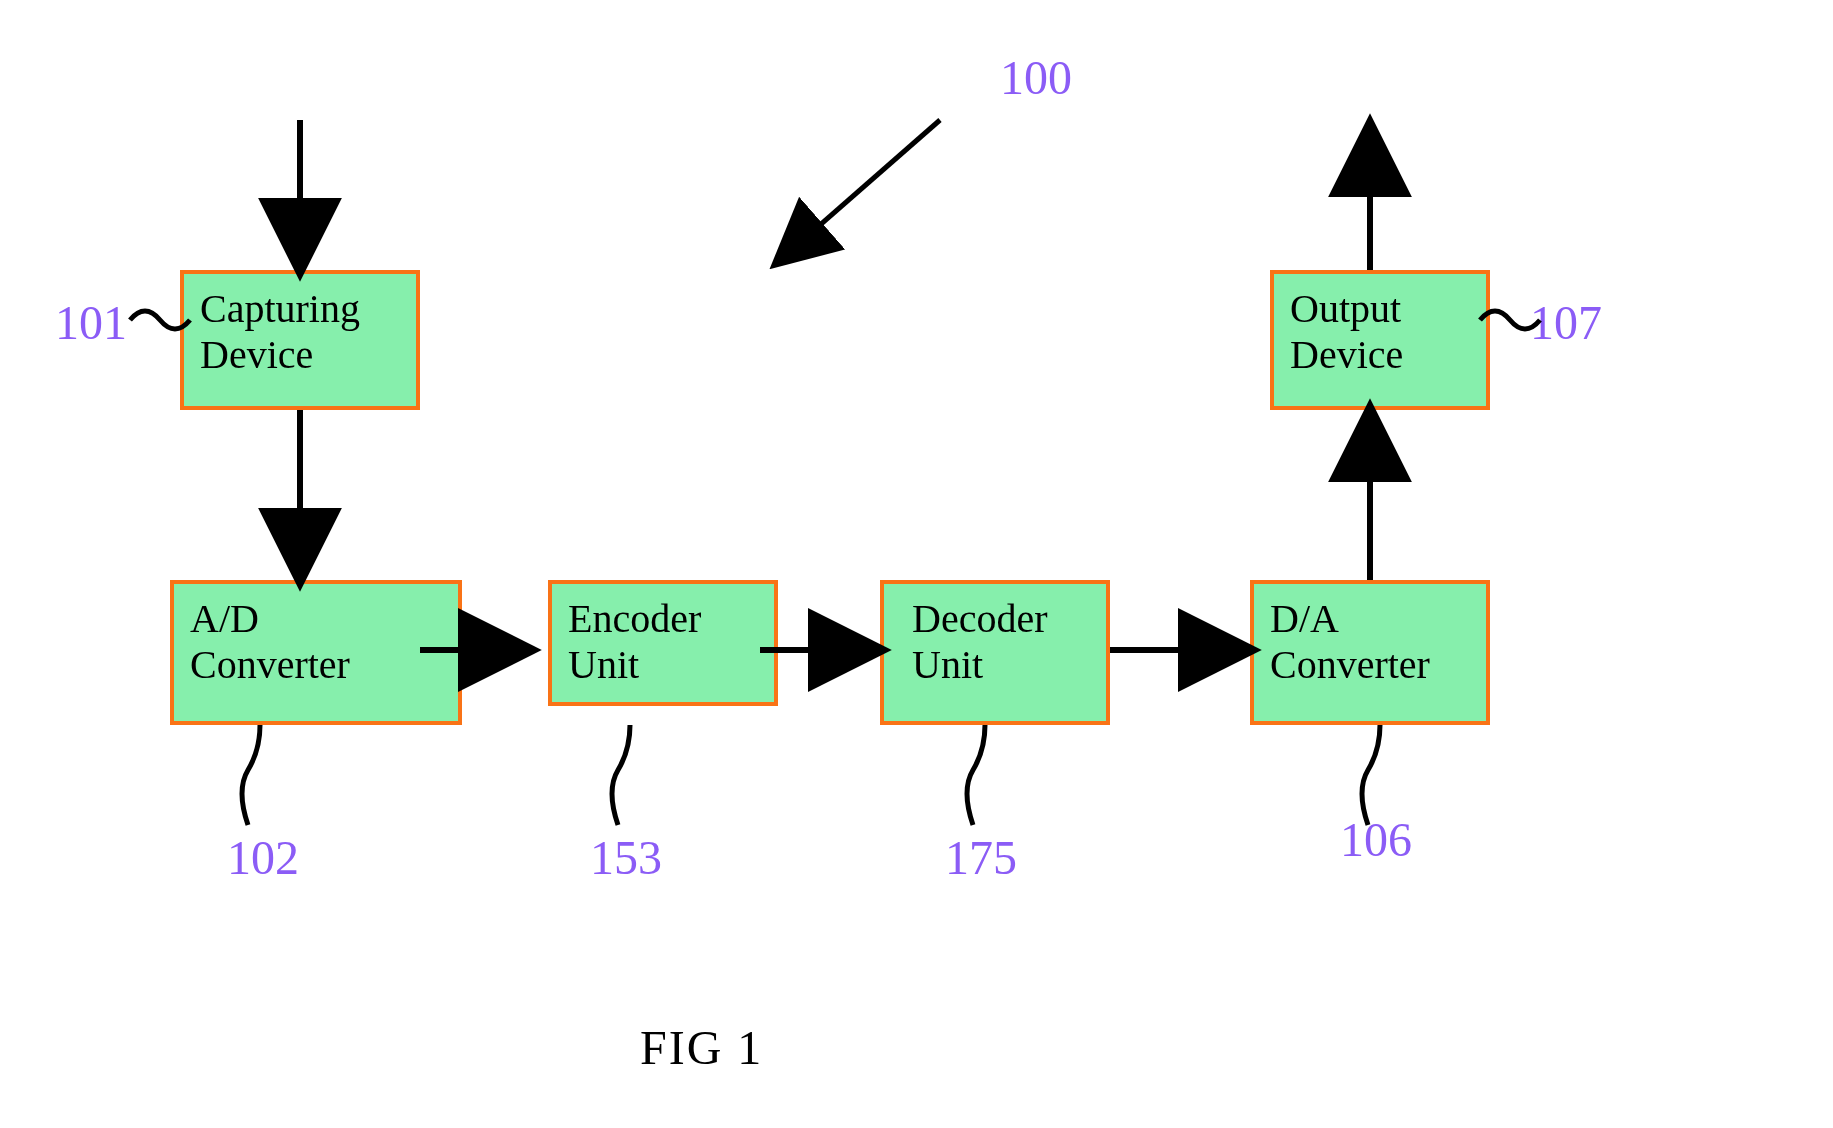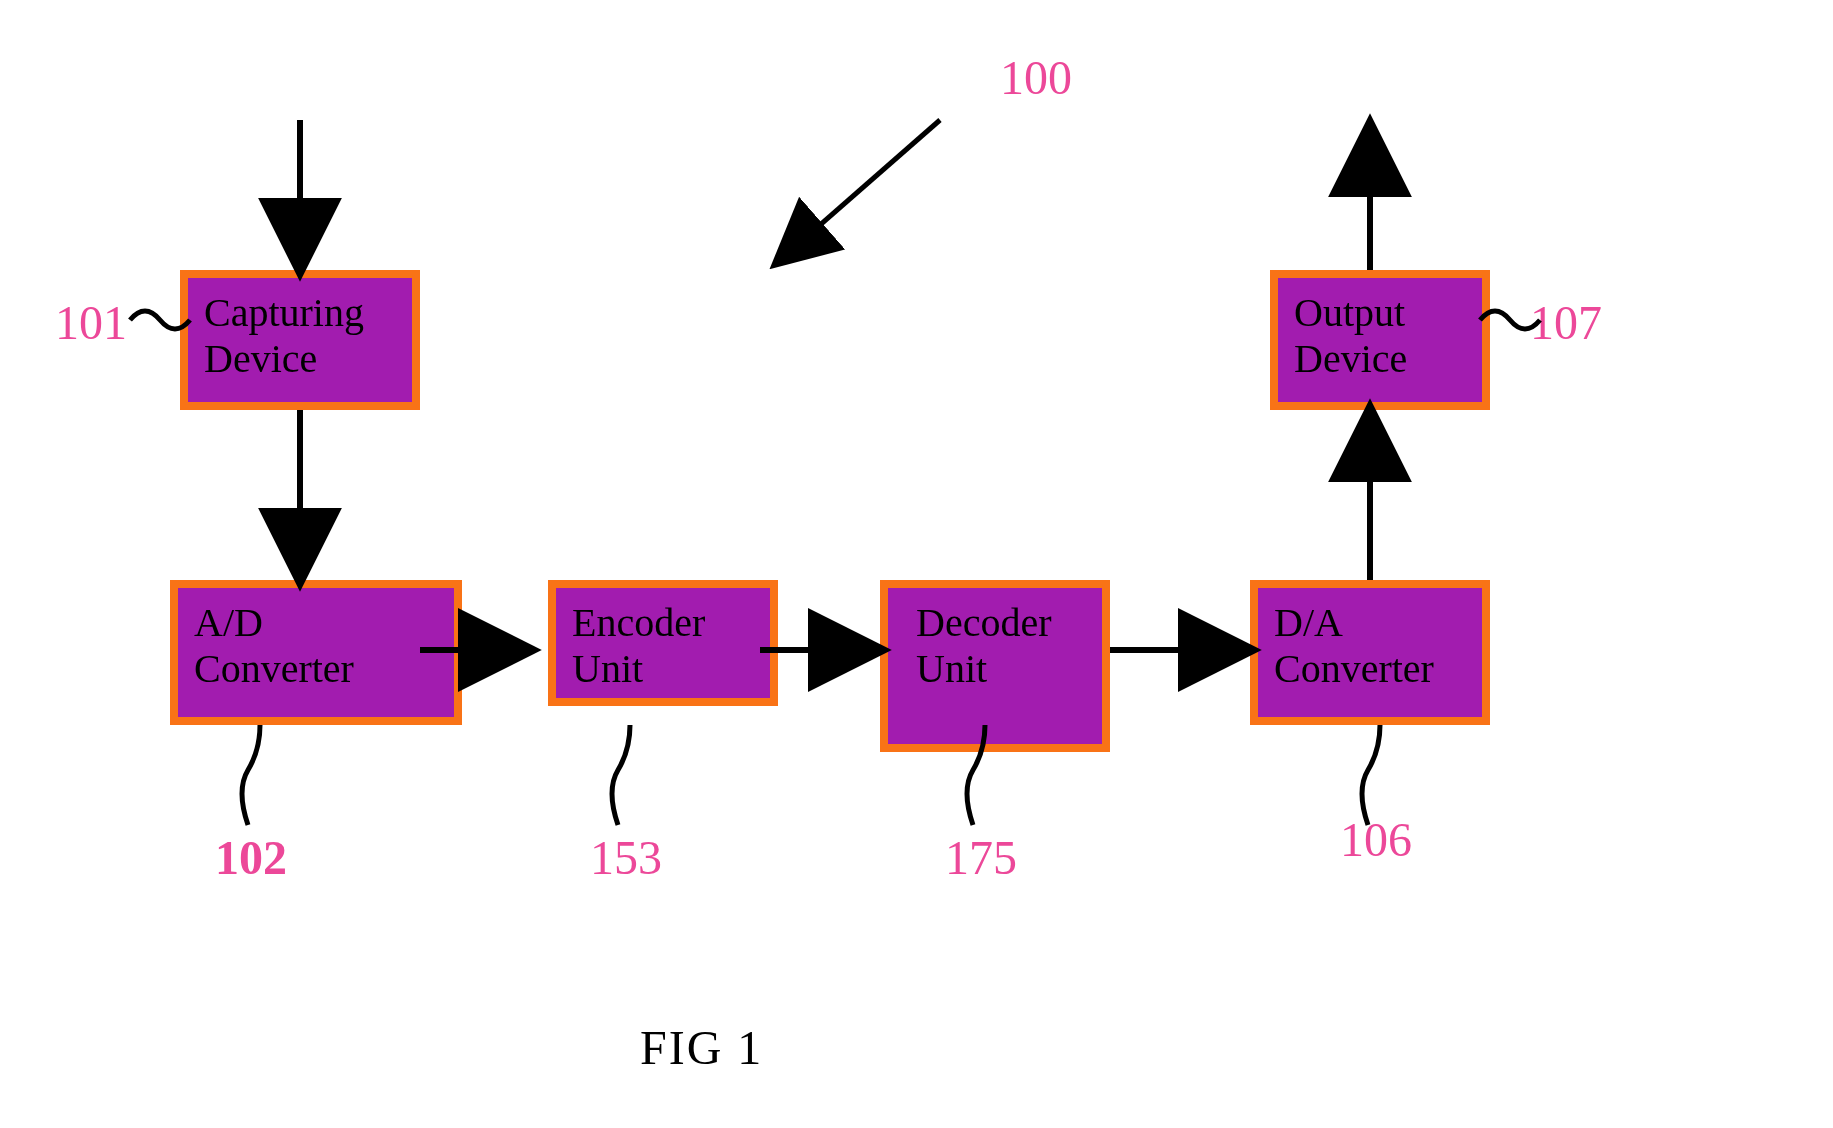--- a/index.html
+++ b/index.html
@@ -28,7 +28,7 @@
   .label {
     position: absolute;
     font-size: 48px;
-    color: #ec4899;
+    color: #8b5cf6;
     white-space: nowrap;
   }
   .figlabel {

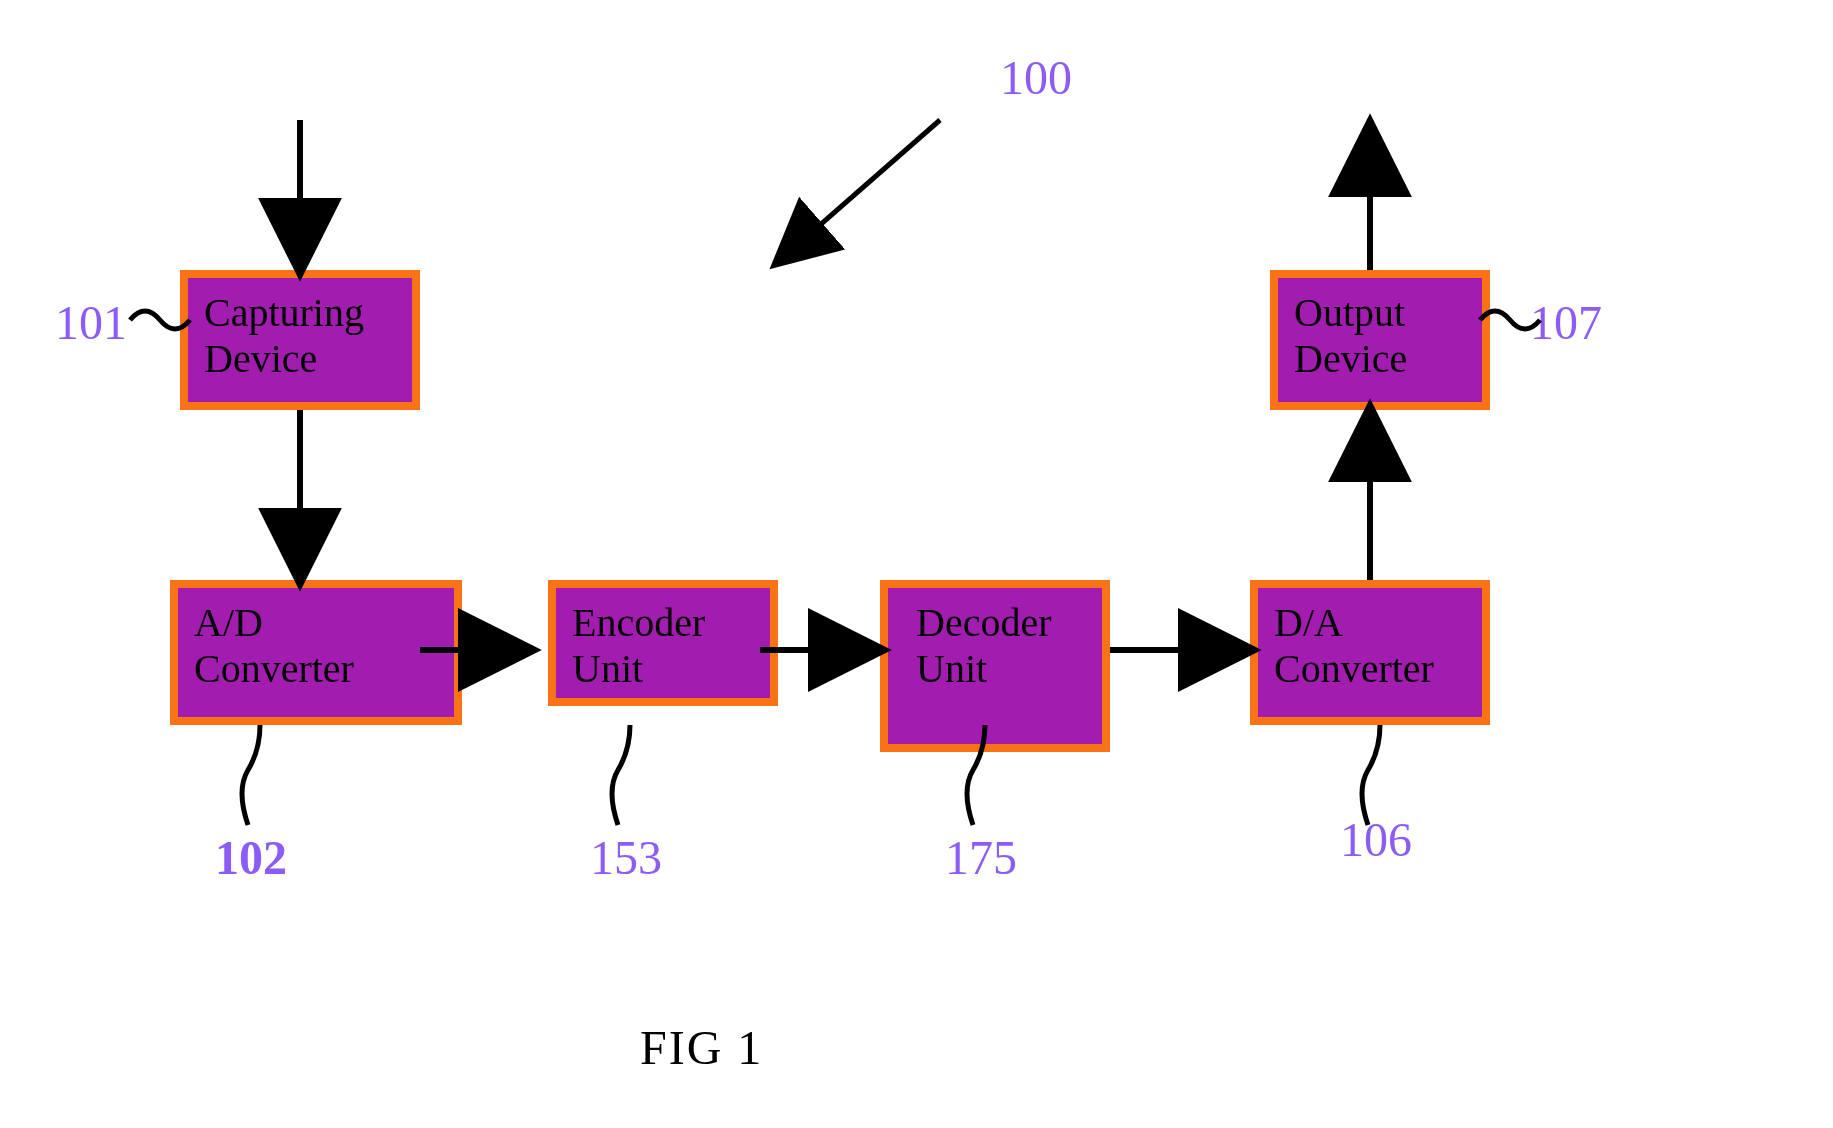--- a/index.html
+++ b/index.html
@@ -17,8 +17,8 @@
   }
   .box {
     position: absolute;
-    border: 8px solid #f97316;
-    background: #a21caf;
+    border: 4px solid #f97316;
+    background: #86efac;
     box-sizing: border-box;
     padding: 12px 16px;
     font-size: 40px;

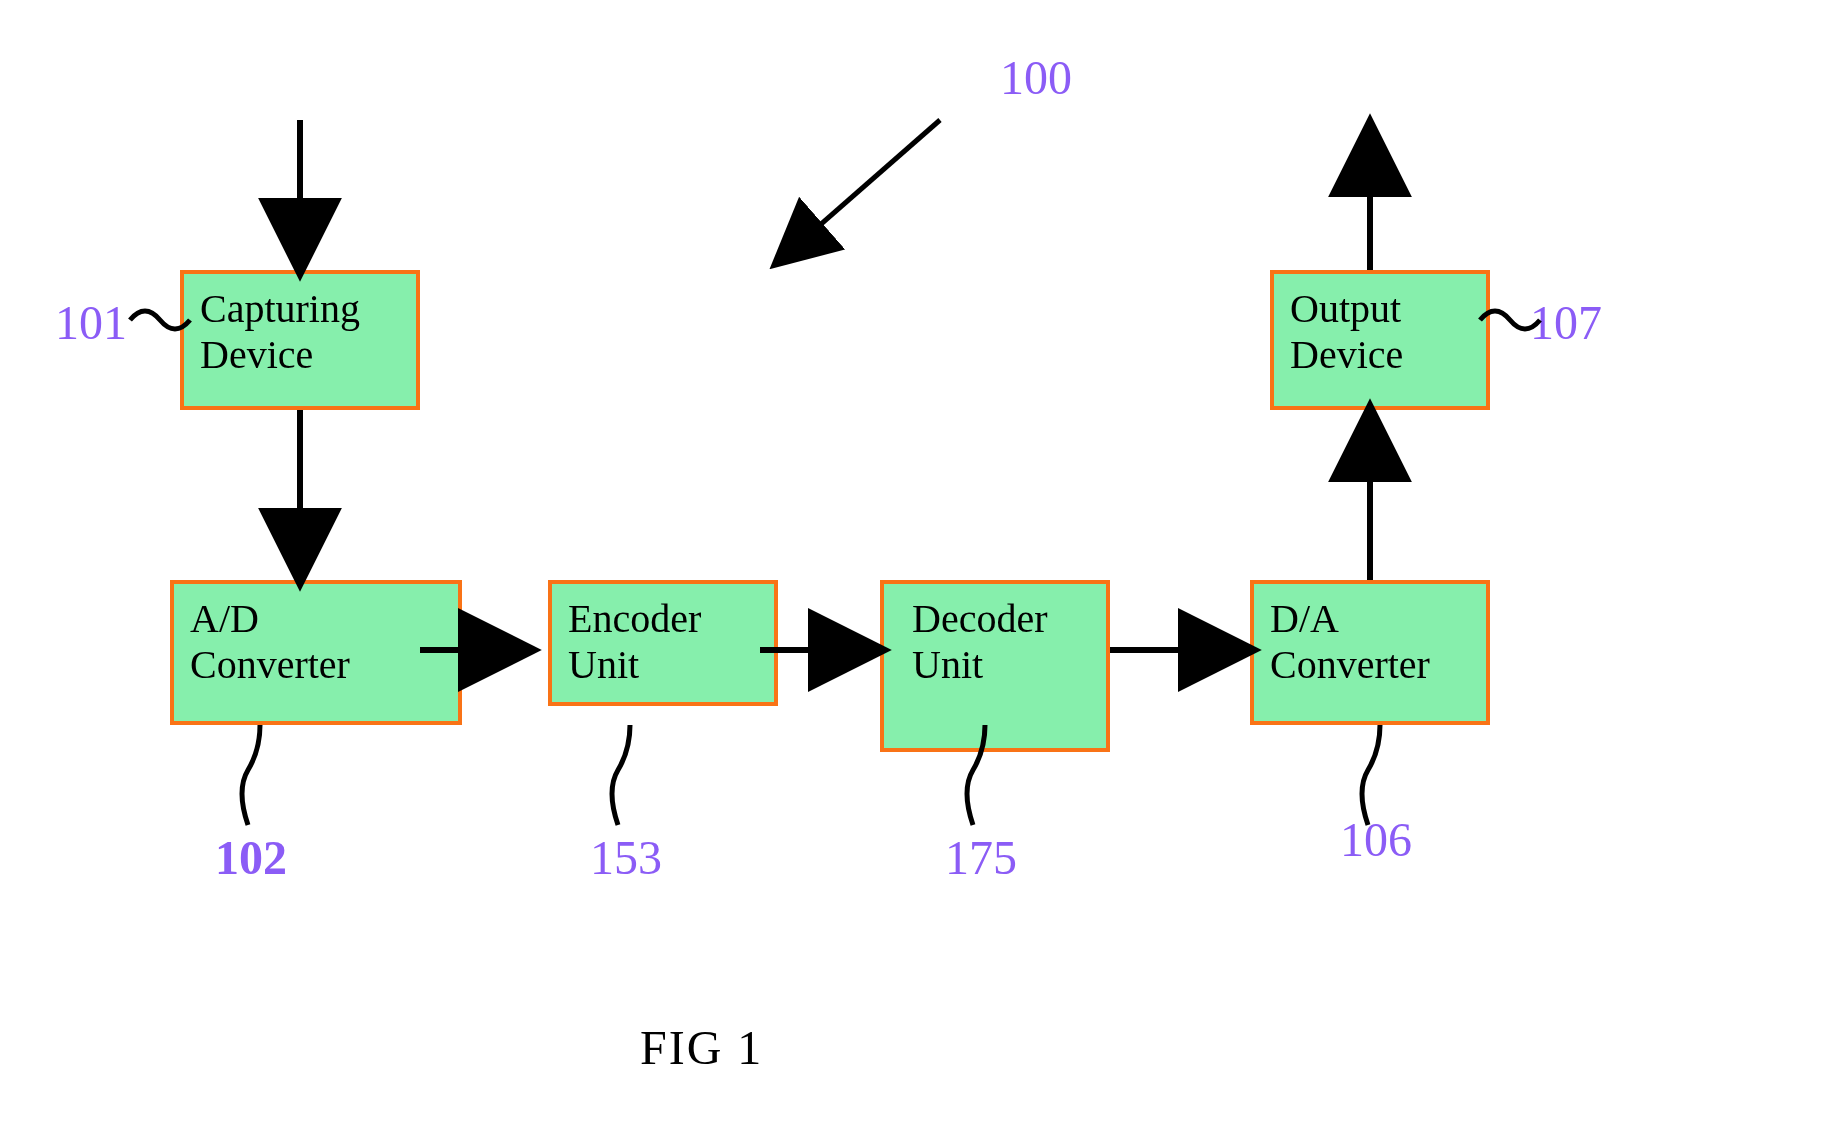--- a/index.html
+++ b/index.html
@@ -63,7 +63,7 @@
     <span>Encoder<br>Unit</span>
   </div>
 
-  <div class="box" style="left:880px; top:580px; width:230px; height:172px;padding-left:28px;">
+  <div class="box" style="left:880px; top:580px; width:230px; height:145px;padding-left:28px;">
     <span>Decoder<br>Unit</span>
   </div>
 

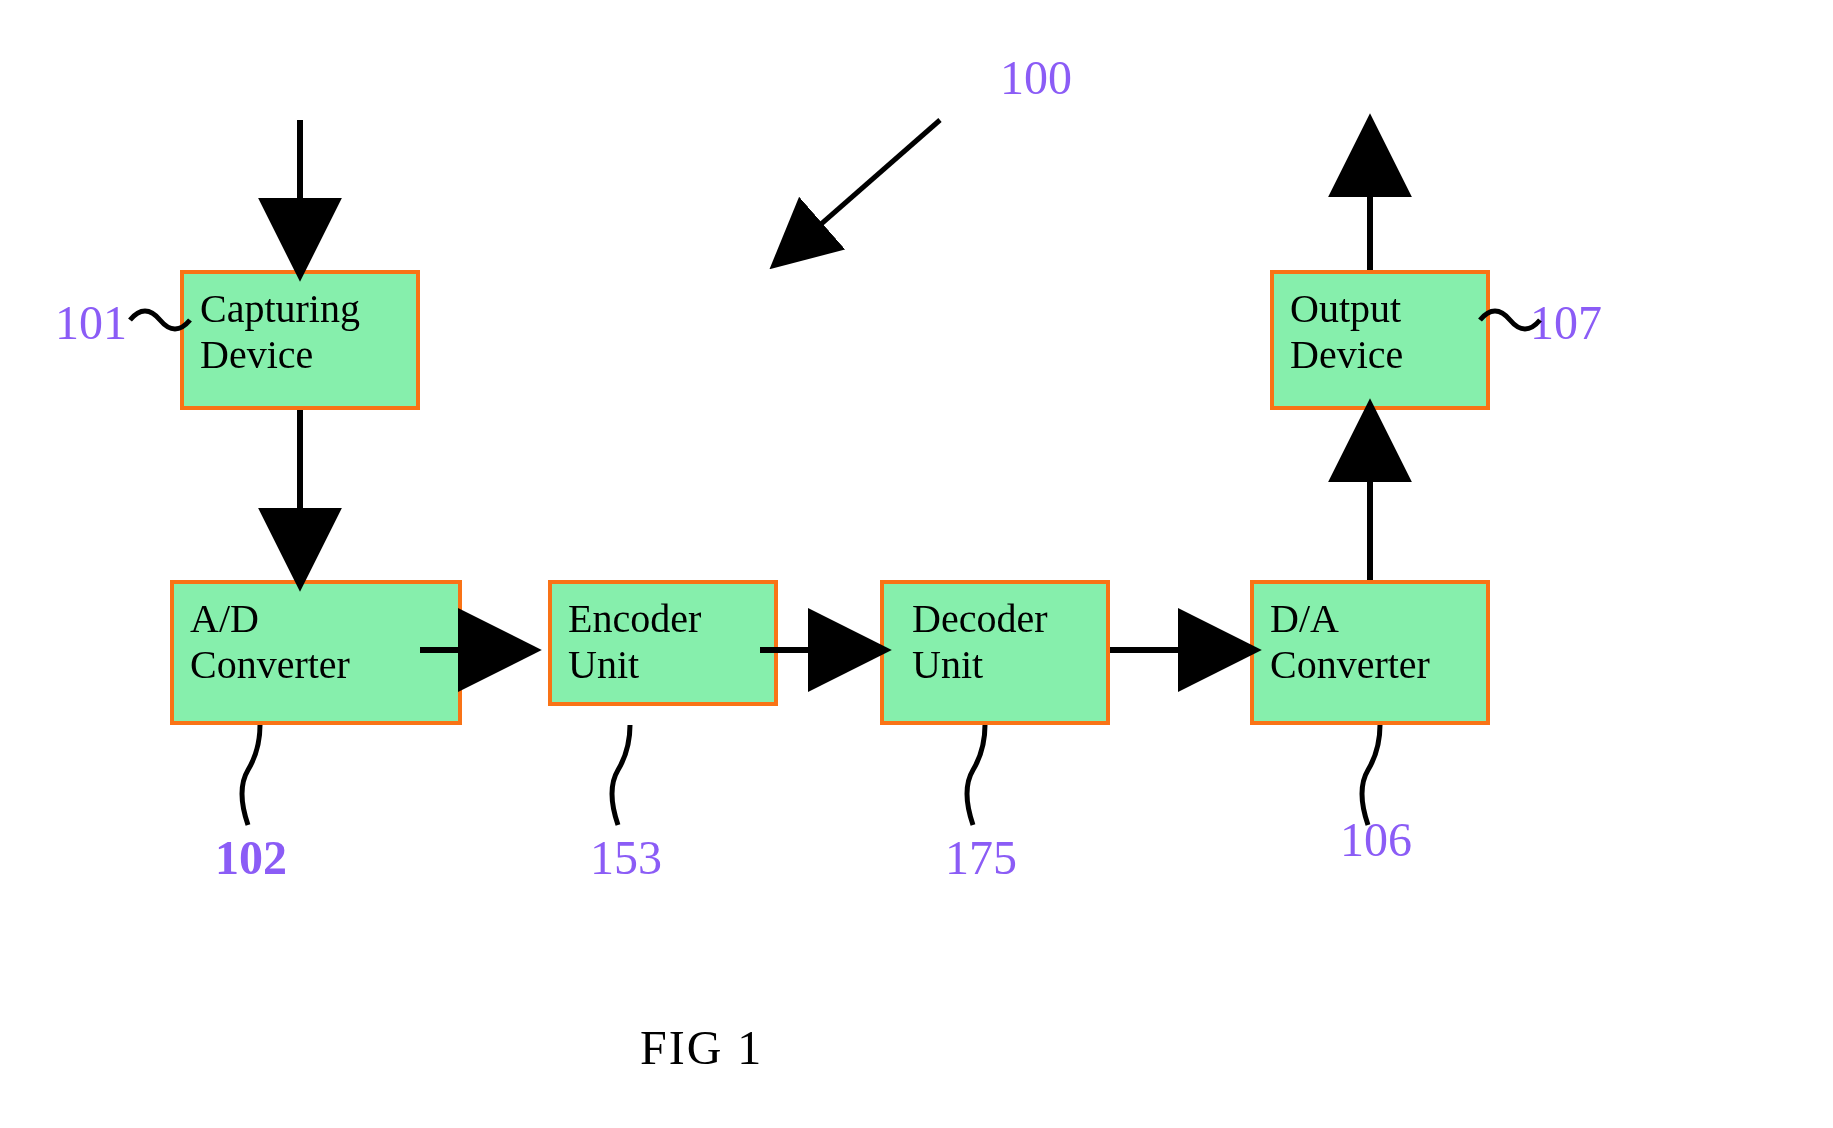--- a/index.html
+++ b/index.html
@@ -81,7 +81,7 @@
 
   <div class="label" style="left:1530px; top:295px;">107</div>
 
-  <div class="label" style="left:215px; top:830px;font-weight:bold;">102</div>
+  <div class="label" style="left:227px; top:830px;">102</div>
 
   <div class="label" style="left:590px; top:830px;">153</div>
 

